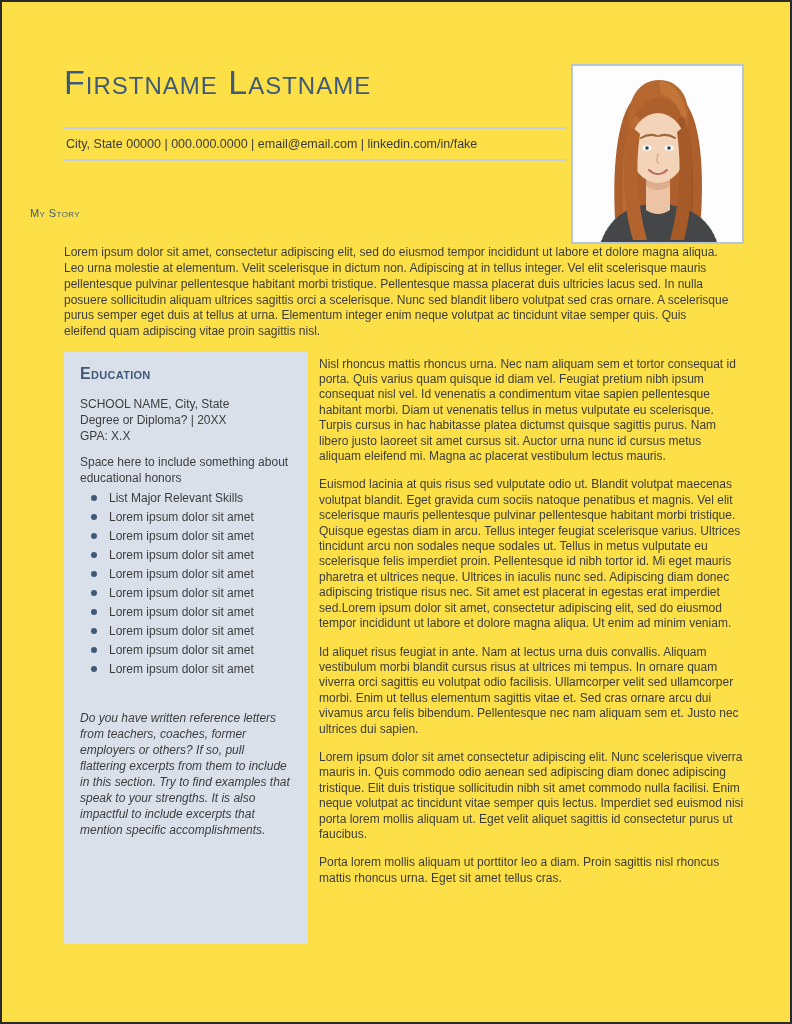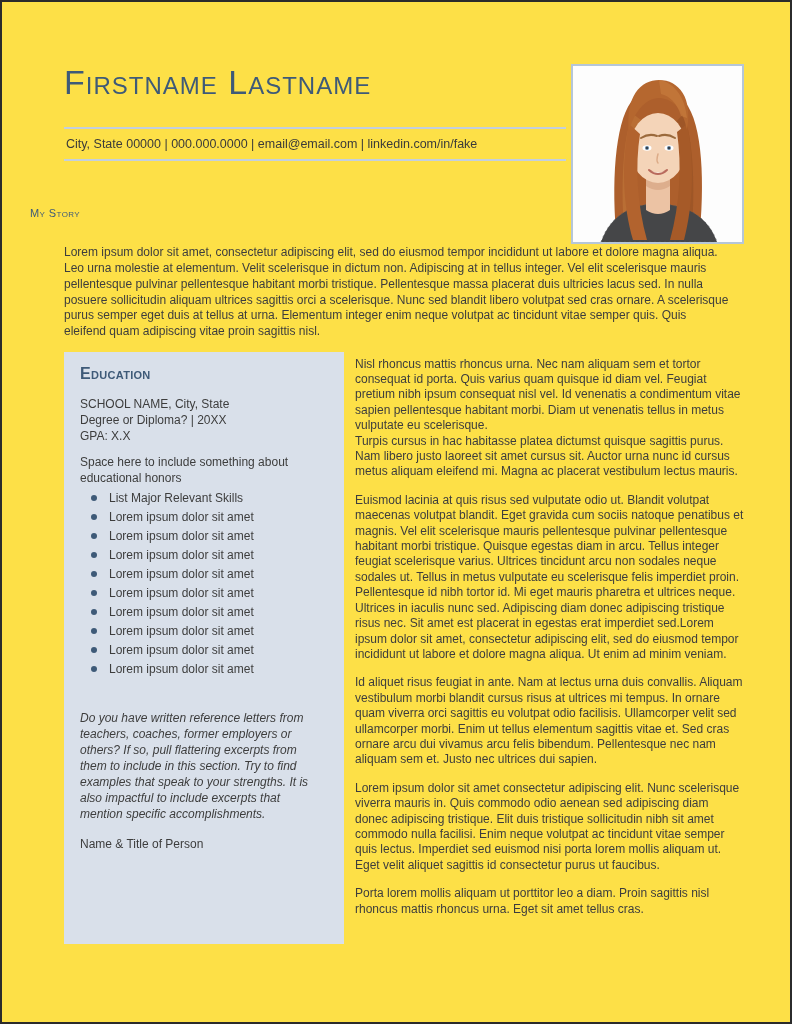--- a/index.html
+++ b/index.html
@@ -60,7 +60,7 @@
     margin:12px 46px 0 62px;
   }
   .sidebar {
-    width:280px;
+    width:244px;
     min-height:592px;
     box-sizing:border-box;
     background:var(--sidebar-bg, #d9e0ea);

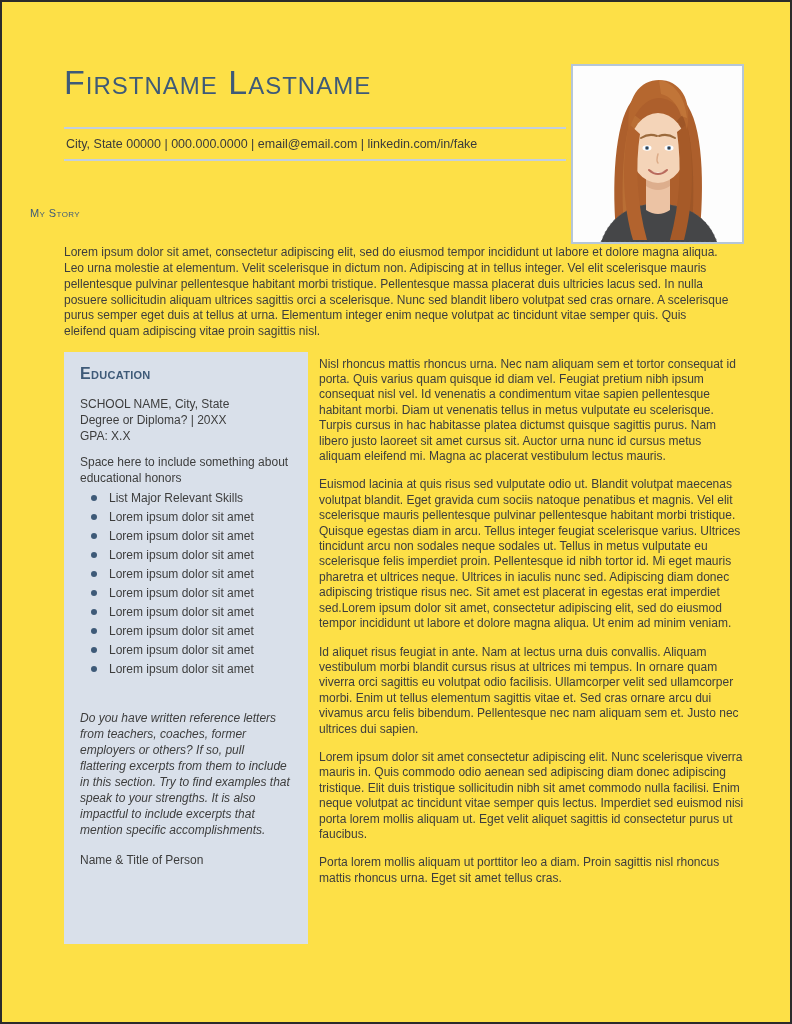--- a/index.html
+++ b/index.html
@@ -181,7 +181,6 @@
         </ul>
 
       <p class="refs-note">Do you have written reference letters from teachers, coaches, former employers or others? If so, pull flattering excerpts from them to include in this section. Try to find examples that speak to your strengths. It is also impactful to include excerpts that mention specific accomplishments.</p>
-      <p class="refs-name">Name &amp; Title of Person</p>
     </aside>
 
     <div class="main-col">

